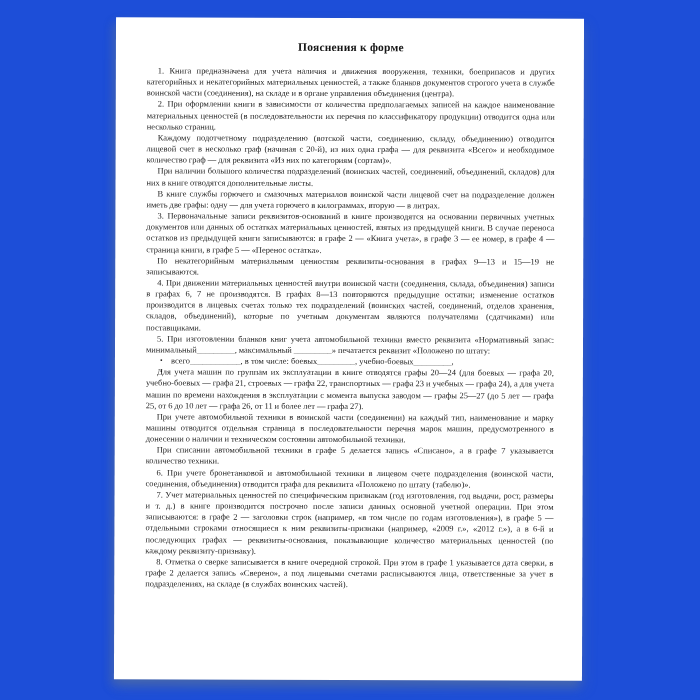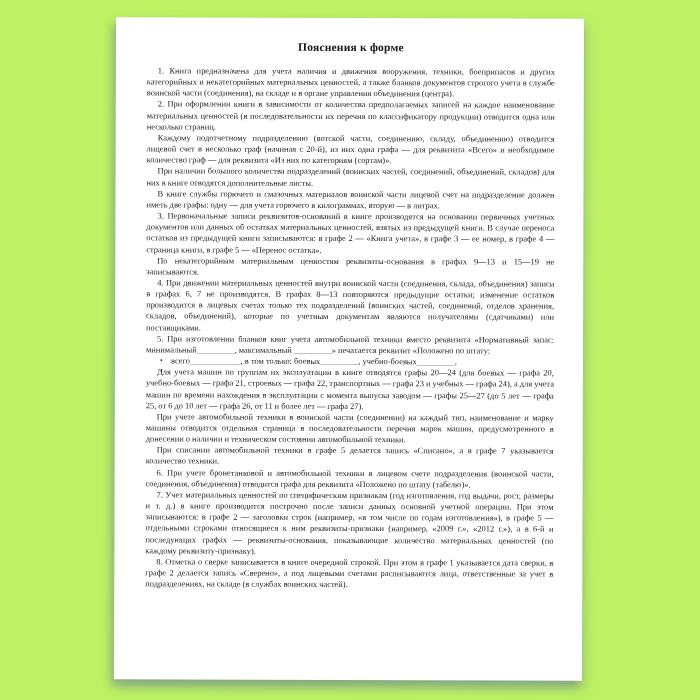--- a/index.html
+++ b/index.html
@@ -15,7 +15,7 @@
     position: relative;
     width: 700px;
     height: 700px;
-    background: #bef264;
+    background: #1d4ed8;
   }
   .paper {
     position: absolute;

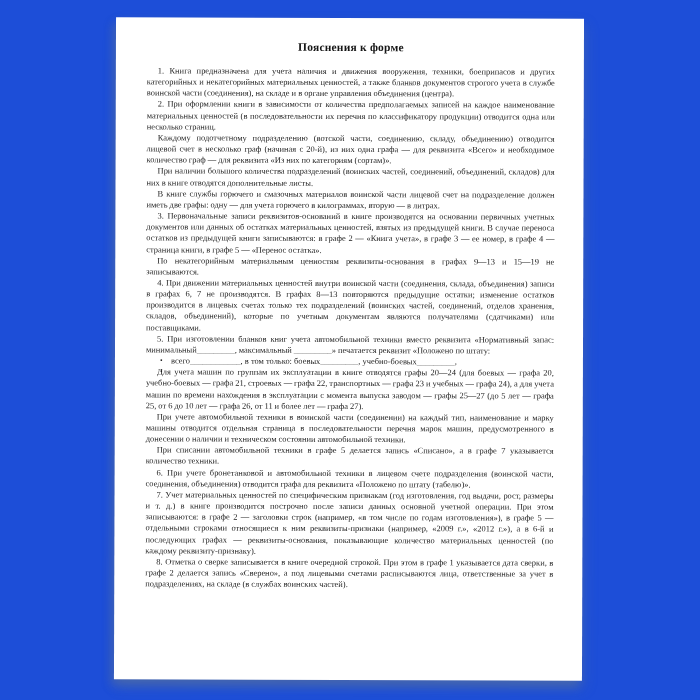--- a/index.html
+++ b/index.html
@@ -83,7 +83,7 @@
 
     <div class="bullet-row">
       <span class="bullet">•</span>
-      <span>всего____________, в том только: боевых_________, учебно-боевых_________,</span>
+      <span>всего____________, в том числе: боевых_________, учебно-боевых_________,</span>
     </div>
     <div class="bullet-row">
       <span class="bullet">•</span>

